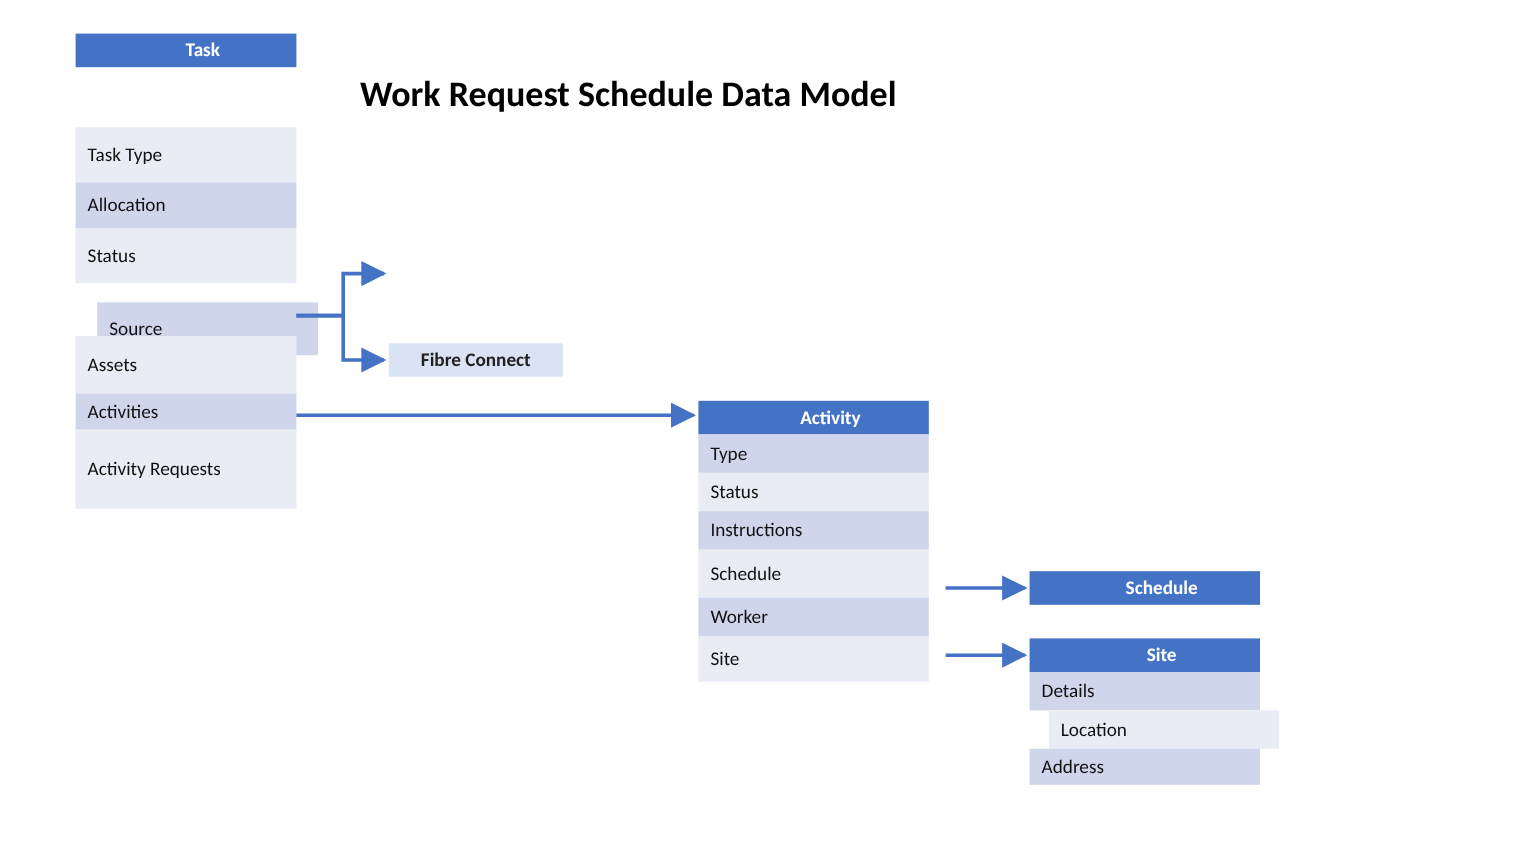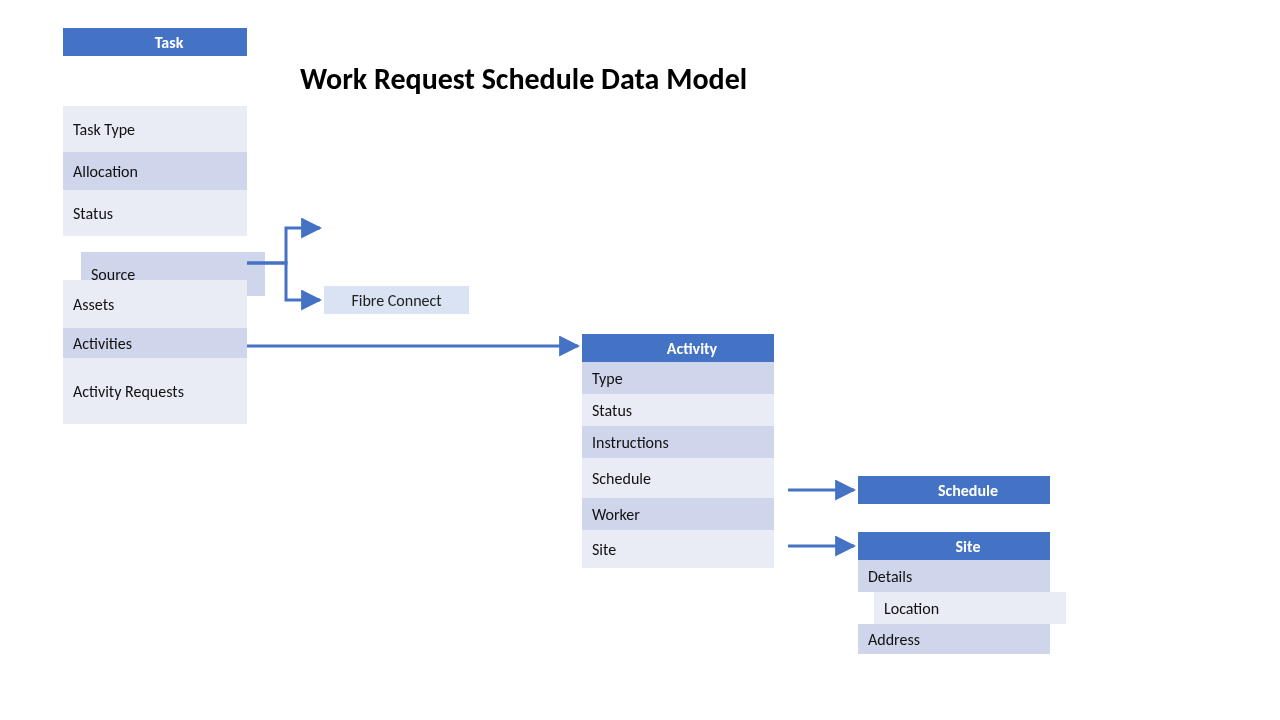--- a/index.html
+++ b/index.html
@@ -80,7 +80,7 @@
   <div class="box row odd" style="left:63px; top:328px; width:184px; height:30px;">Activities</div>
   <div class="box row even" style="left:63px; top:358px; width:184px; height:66px;">Activity Requests</div>
 
-  <div class="chip" style="left:324px; top:286px; width:145px; height:28px;">Fibre Connect</div>
+  <div class="chip" style="left:324px; top:286px; width:145px; height:28px;font-weight:bold;">Fibre Connect</div>
 
   <div class="box header" style="left:582px; top:334px; width:192px; height:28px;">Activity</div>
   <div class="box row odd" style="left:582px; top:362px; width:192px; height:32px;">Type</div>

